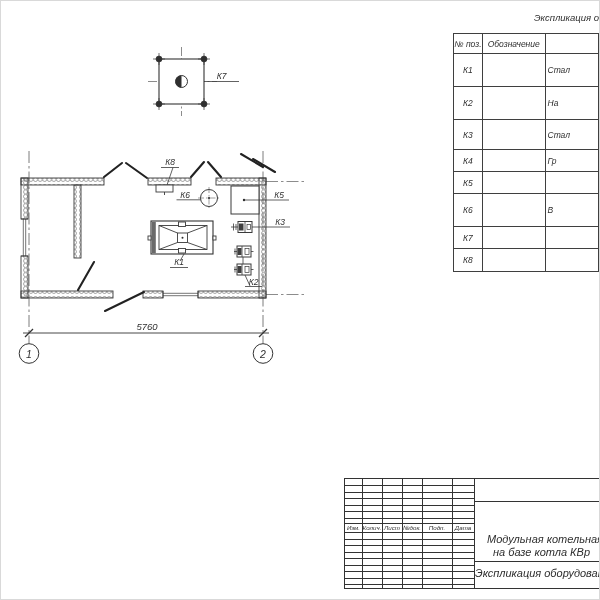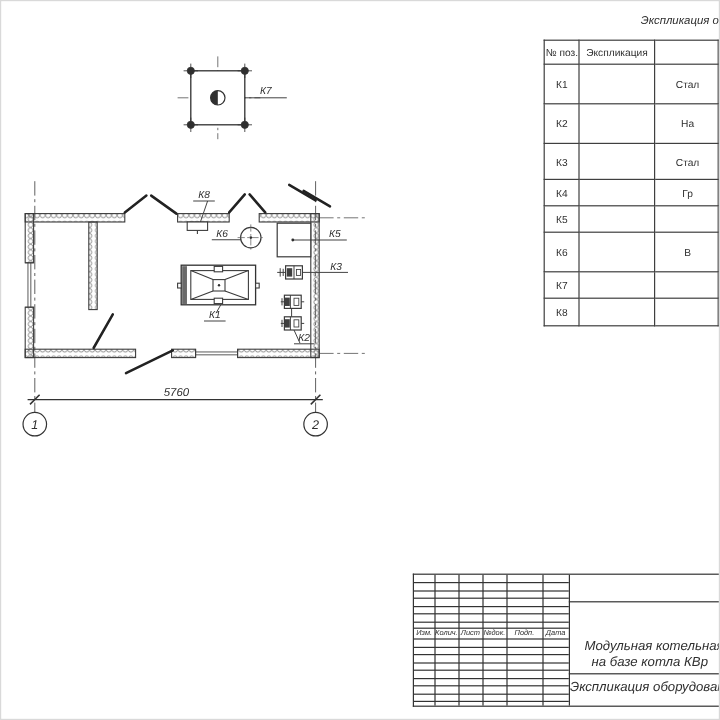--- a/index.html
+++ b/index.html
@@ -13,7 +13,7 @@
   .eq-title{position:absolute;left:533px;top:11px;font-style:italic;font-size:9.5px;white-space:nowrap}
   .eq-table{position:absolute;left:452px;top:32px}
   .eq-table table{border-collapse:collapse}
-  .eq-table td{border:1px solid #3f3f3f;font-size:8.5px;color:#2f2f2f;text-align:center;vertical-align:middle;padding:0}
+  .eq-table td{border:1px solid #3f3f3f;font-style:italic;font-size:8.5px;color:#2f2f2f;text-align:center;vertical-align:middle;padding:0}
   .eq-table col.c1{width:45px}.eq-table col.c2{width:75px}.eq-table col.c3{width:90px}
   .eq-table td.name{text-align:center;padding-left:2px;white-space:nowrap}
   tr.h20{height:20px}tr.h33{height:33px}tr.h30{height:30px}tr.h22{height:22px}tr.h23{height:23px}

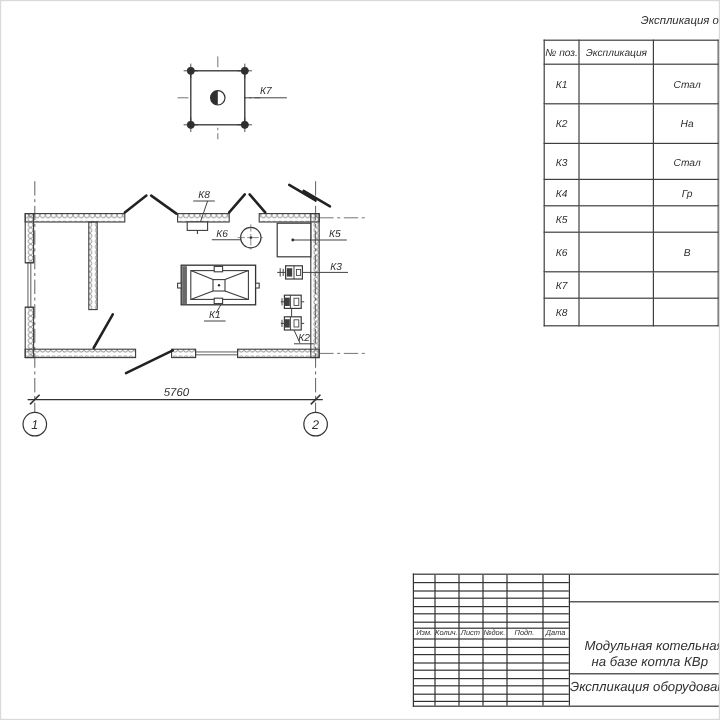--- a/index.html
+++ b/index.html
@@ -209,7 +209,7 @@
     <tbody>
         <tr class="h20">
       <td>№ поз.</td>
-      <td>Экспликация</td>
+      <td>Обозначение</td>
       <td class="name"></td>
     </tr>
     <tr class="h33">

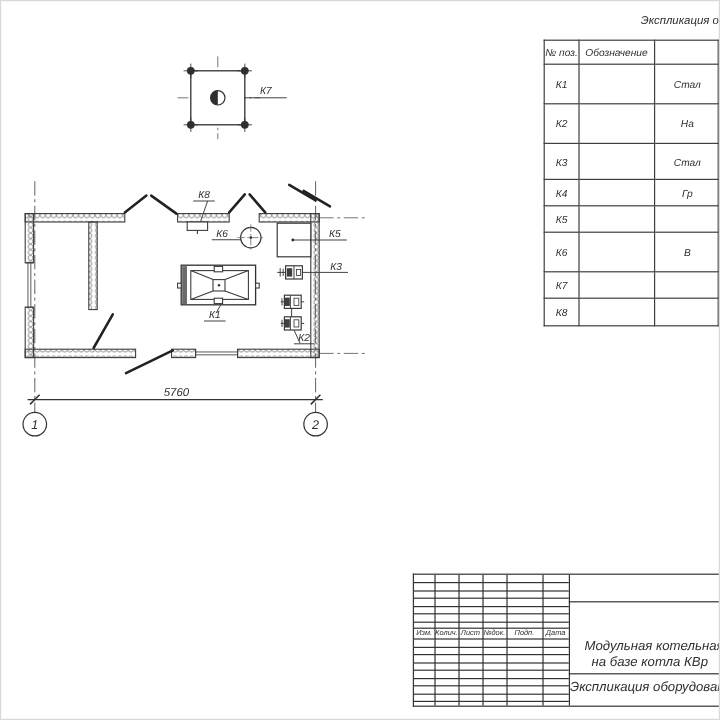--- a/index.html
+++ b/index.html
@@ -15,7 +15,7 @@
   .eq-table table{border-collapse:collapse}
   .eq-table td{border:1px solid #3f3f3f;font-style:italic;font-size:8.5px;color:#2f2f2f;text-align:center;vertical-align:middle;padding:0}
   .eq-table col.c1{width:45px}.eq-table col.c2{width:75px}.eq-table col.c3{width:90px}
-  .eq-table td.name{text-align:center;padding-left:2px;white-space:nowrap}
+  .eq-table td.name{text-align:left;padding-left:2px;white-space:nowrap}
   tr.h20{height:20px}tr.h33{height:33px}tr.h30{height:30px}tr.h22{height:22px}tr.h23{height:23px}
 
   .tb{position:absolute;left:343px;top:477px;width:257px;height:111px;border:1.4px solid #333;border-right:none}

